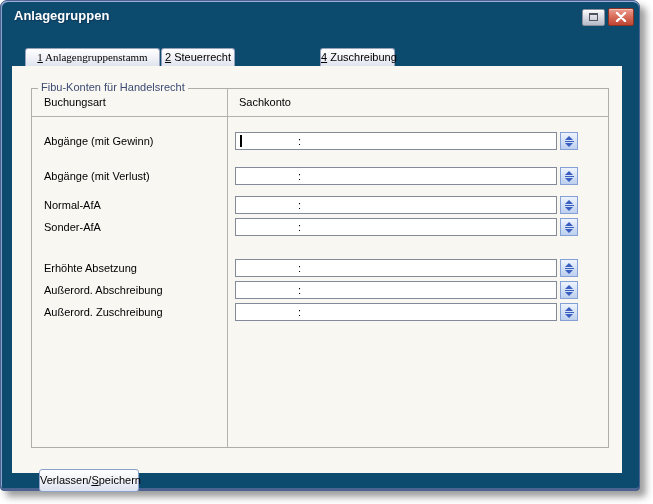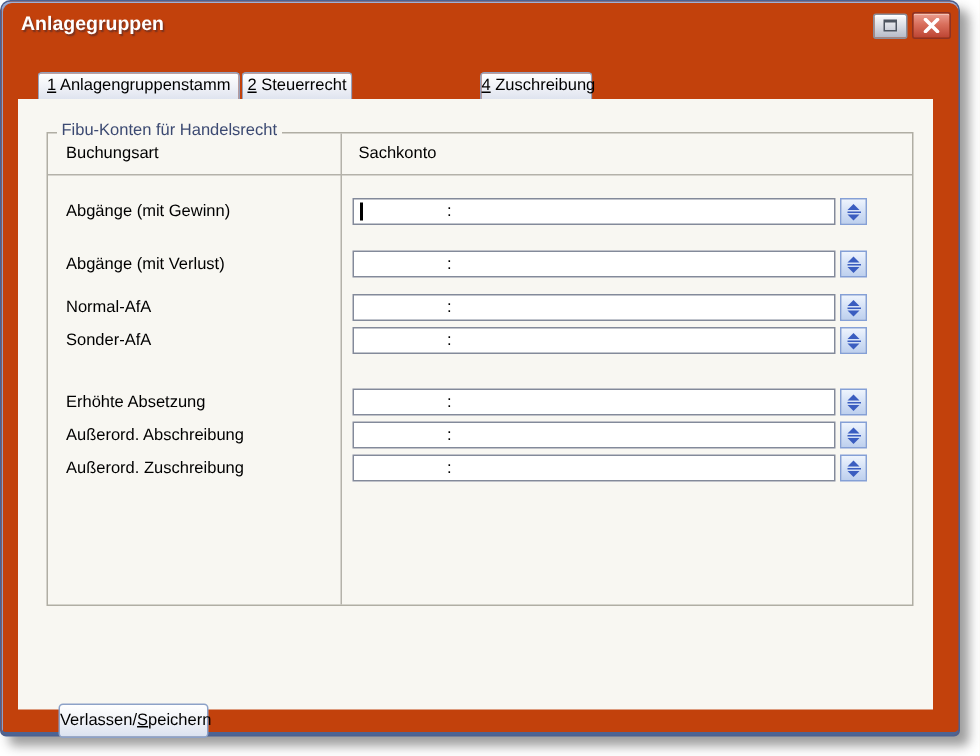--- a/index.html
+++ b/index.html
@@ -13,7 +13,7 @@
   }
   .window {
     position: absolute; left: 0; top: 0; width: 640px; height: 491px;
-    background: #c2410c;
+    background: #0c4a6e;
     border: 1px solid #4b6191;
     border-radius: 7px 7px 4px 4px;
     box-shadow: 6px 6px 7px rgba(40,40,40,0.45), inset 0 -2px 0 #4d6493, inset 1px 1px 0 #8aa1cc;

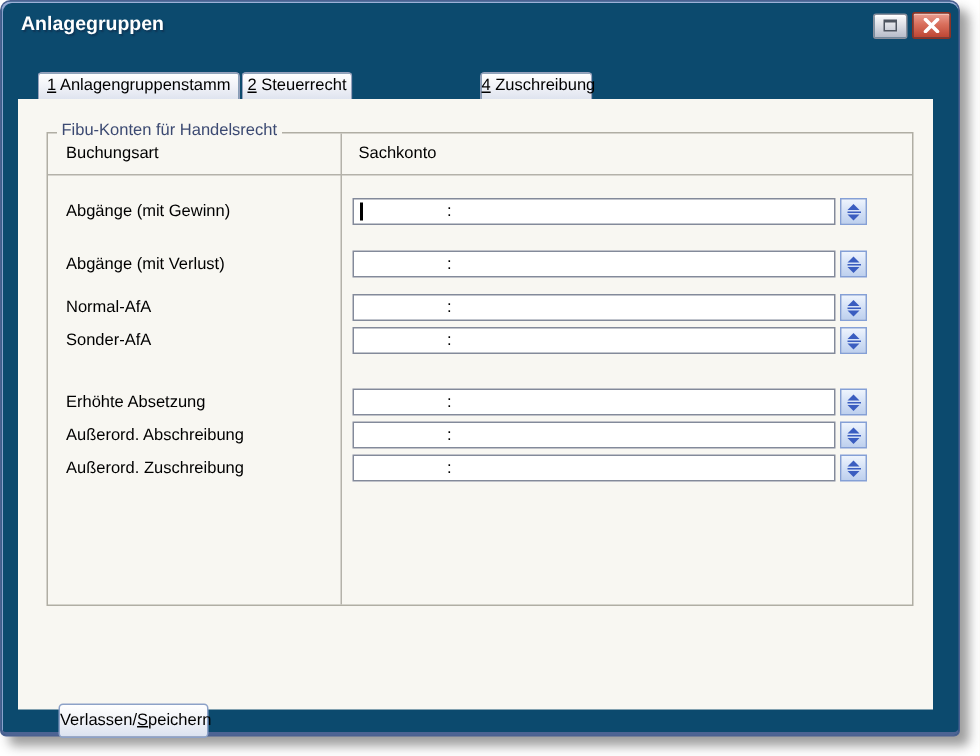--- a/index.html
+++ b/index.html
@@ -66,7 +66,7 @@
     text-align: center; line-height: 17px; white-space: nowrap;
     z-index: 1; cursor: default;
   }
-  .tab.t1 { left: 24px;  width: 135px; }
+  .tab.t1 { left: 24px;  width: 135px; font-family: Liberation Serif, serif; }
   .tab.t2 { left: 160px; width: 74px;  }
   .tab.t3 { left: 235px; width: 83px;  }
   .tab.t4 { left: 319px; width: 75px;  }

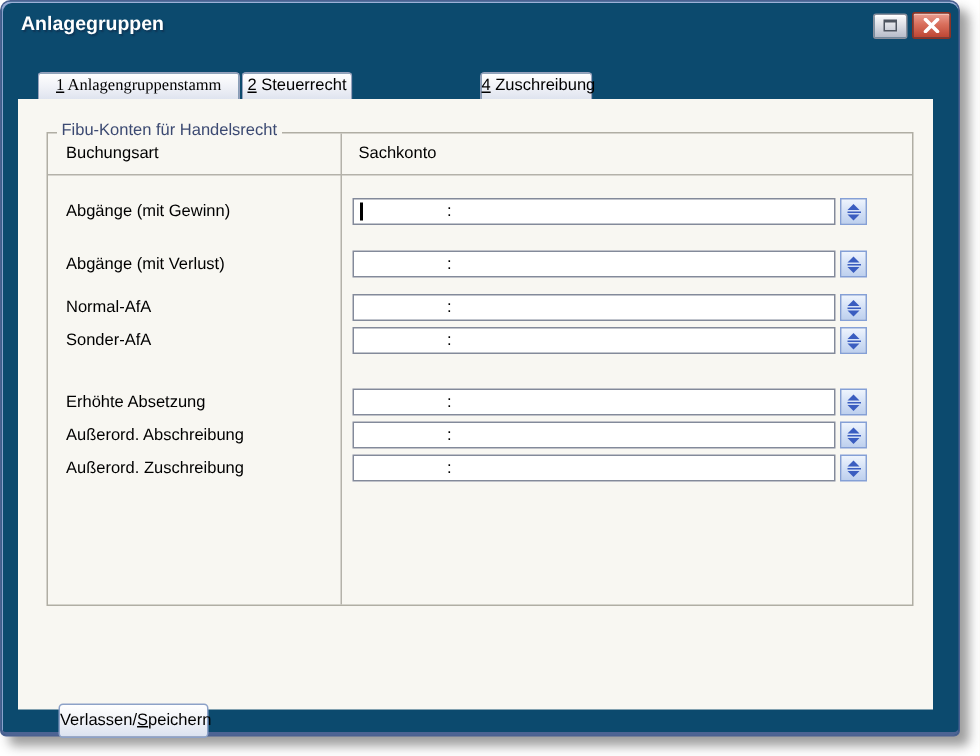--- a/index.html
+++ b/index.html
@@ -82,7 +82,7 @@
     background: #f8f7f2; z-index: 2;
   }
   .groupbox {
-    position: absolute; left: 19px; top: 22px; width: 578px; height: 316px;
+    position: absolute; left: 19px; top: 22px; width: 578px; height: 360px;
     border: 1px solid #b0aea4;
   }
   .legend {

